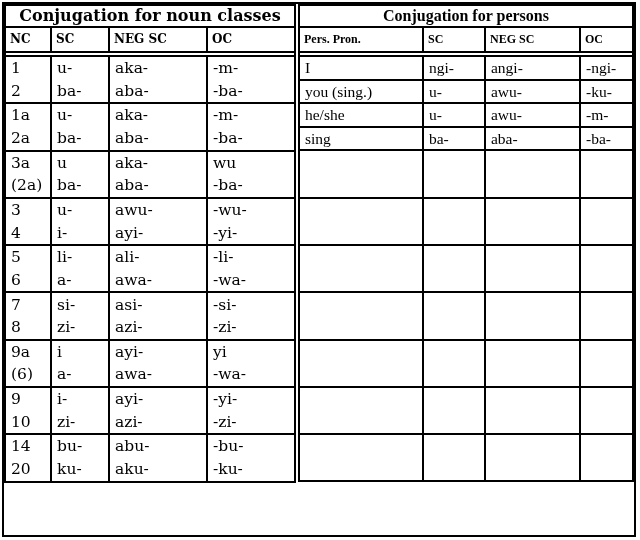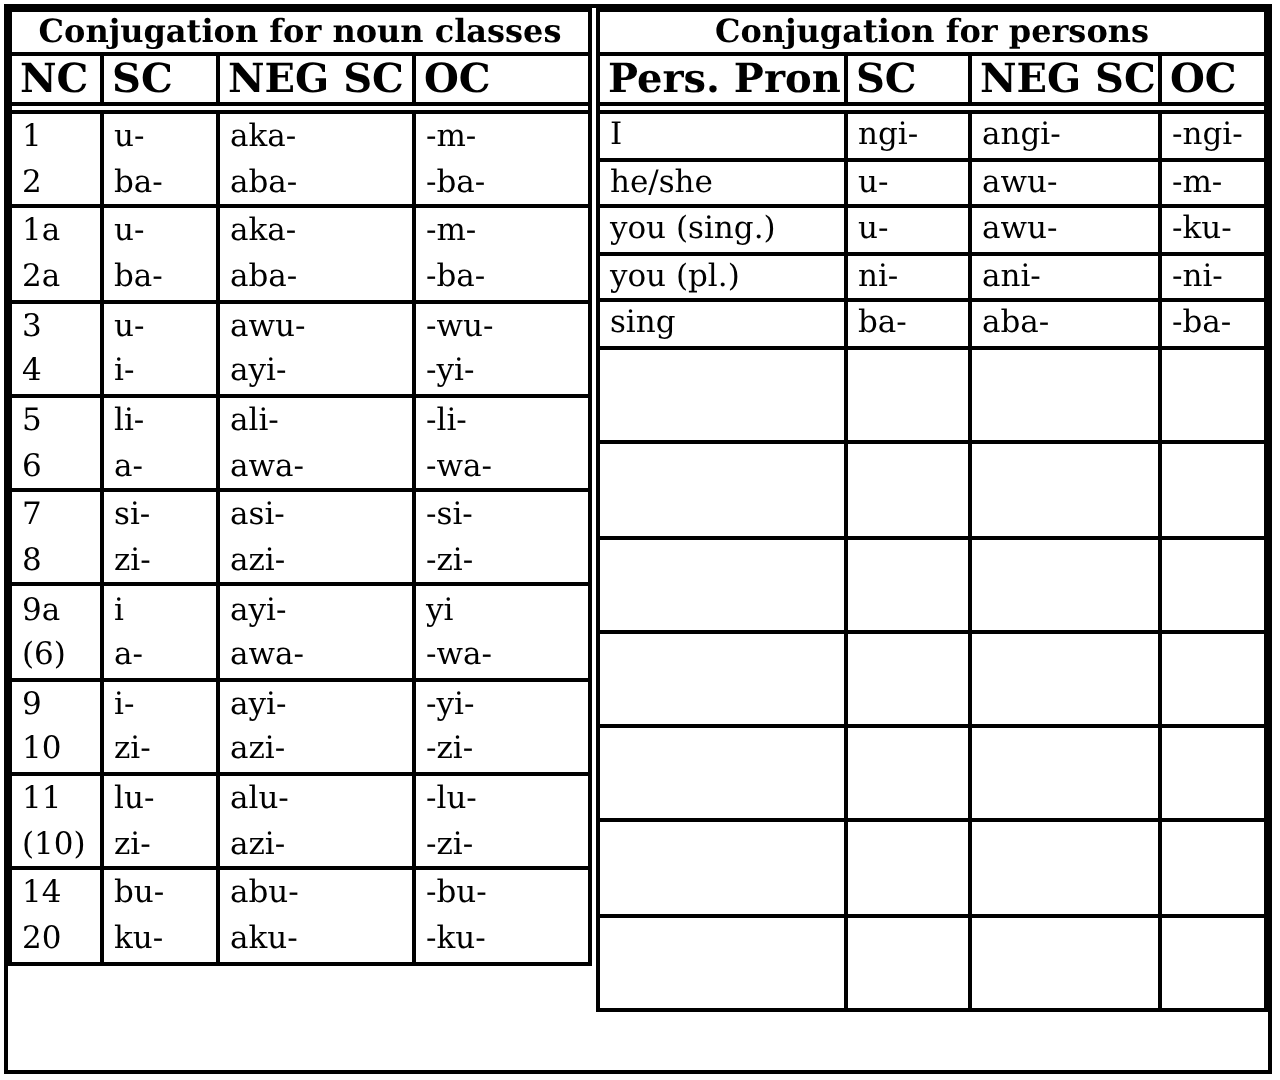--- a/index.html
+++ b/index.html
@@ -28,7 +28,7 @@
     align-self: flex-start;
   }
   .left-tbl  { width: 290px; }
-  .right-tbl { width: 334px; }
+  .right-tbl { width: 334px; font-family: Liberation Serif, serif; }
   .left-tbl  .c-nc  { width: 46px; }
   .left-tbl  .c-sc  { width: 58px; }
   .left-tbl  .c-neg { width: 98px; }

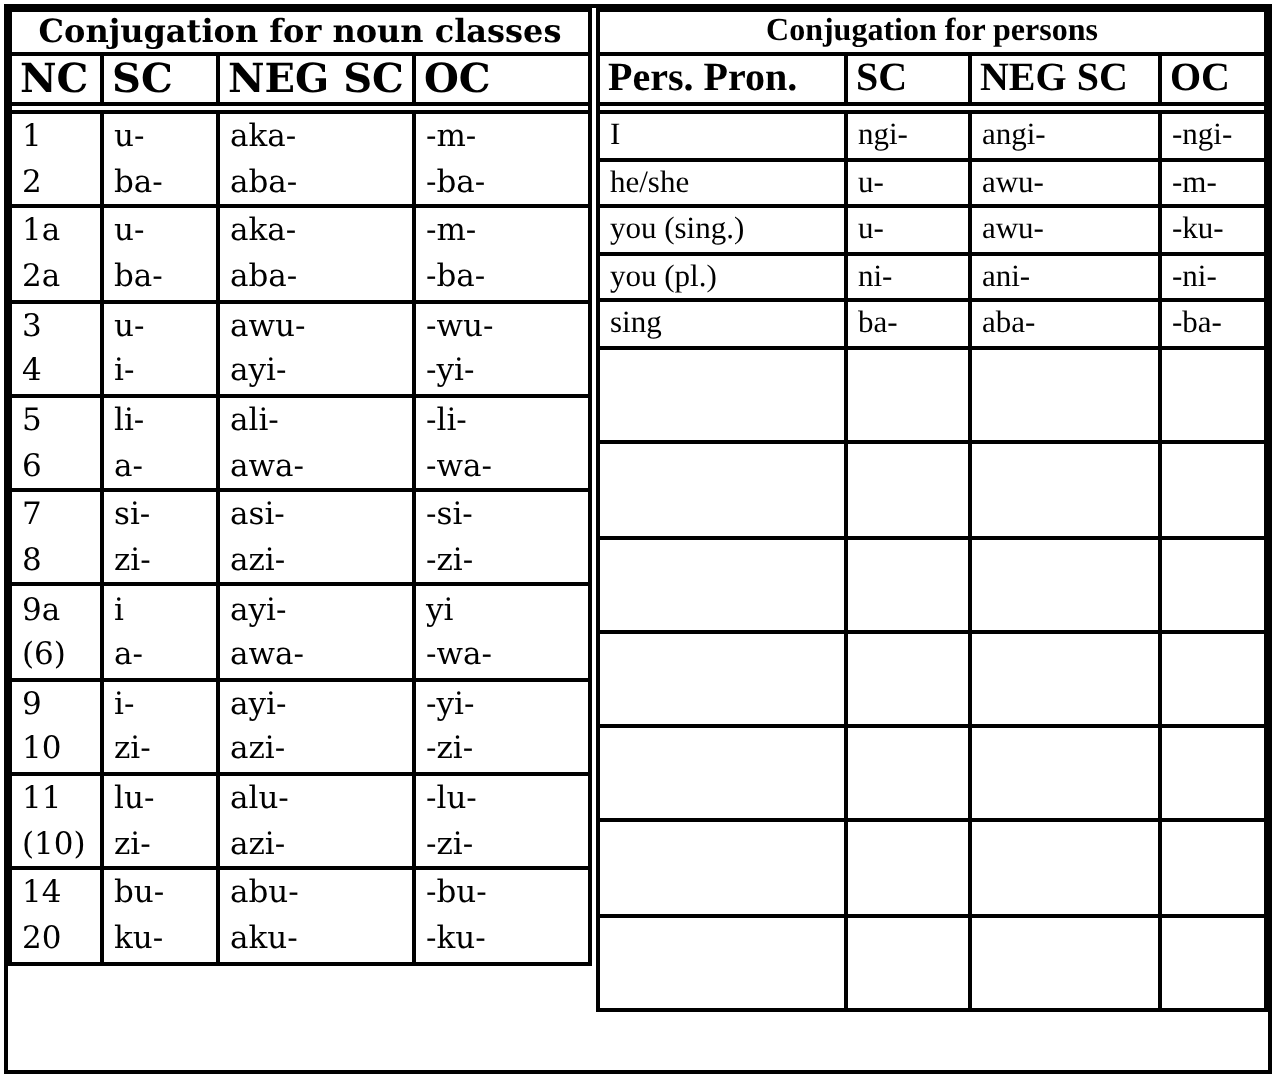--- a/index.html
+++ b/index.html
@@ -55,7 +55,7 @@
   .head-row th {
     height: 23px;
     font-weight: bold;
-    font-size: 20px;
+    font-size: 12px;
     line-height: 23px;
     padding-left: 4px;
   }

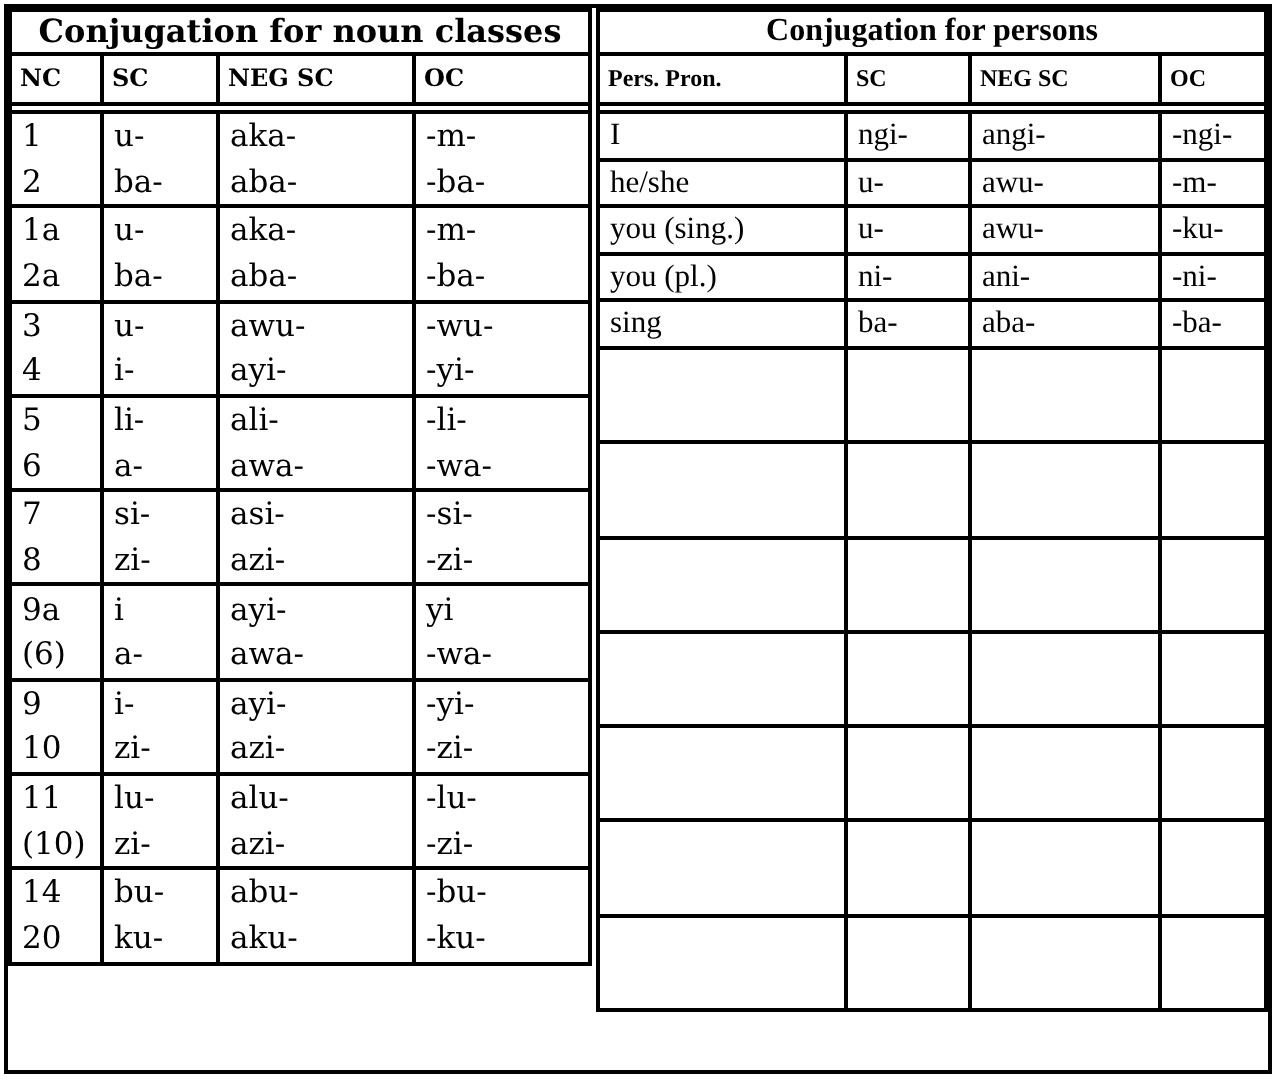--- a/index.html
+++ b/index.html
@@ -301,18 +301,18 @@
           <td>-ngi-</td>
         </tr>
         <tr class="person-row">
+          <td>you (sing.)</td>
+          <td>u-</td>
+          <td>awu-</td>
+          <td>-ku-</td>
+        </tr>
+        <tr class="person-row">
           <td>he/she</td>
           <td>u-</td>
           <td>awu-</td>
           <td>-m-</td>
         </tr>
         <tr class="person-row">
-          <td>you (sing.)</td>
-          <td>u-</td>
-          <td>awu-</td>
-          <td>-ku-</td>
-        </tr>
-        <tr class="person-row">
           <td>you (pl.)</td>
           <td>ni-</td>
           <td>ani-</td>

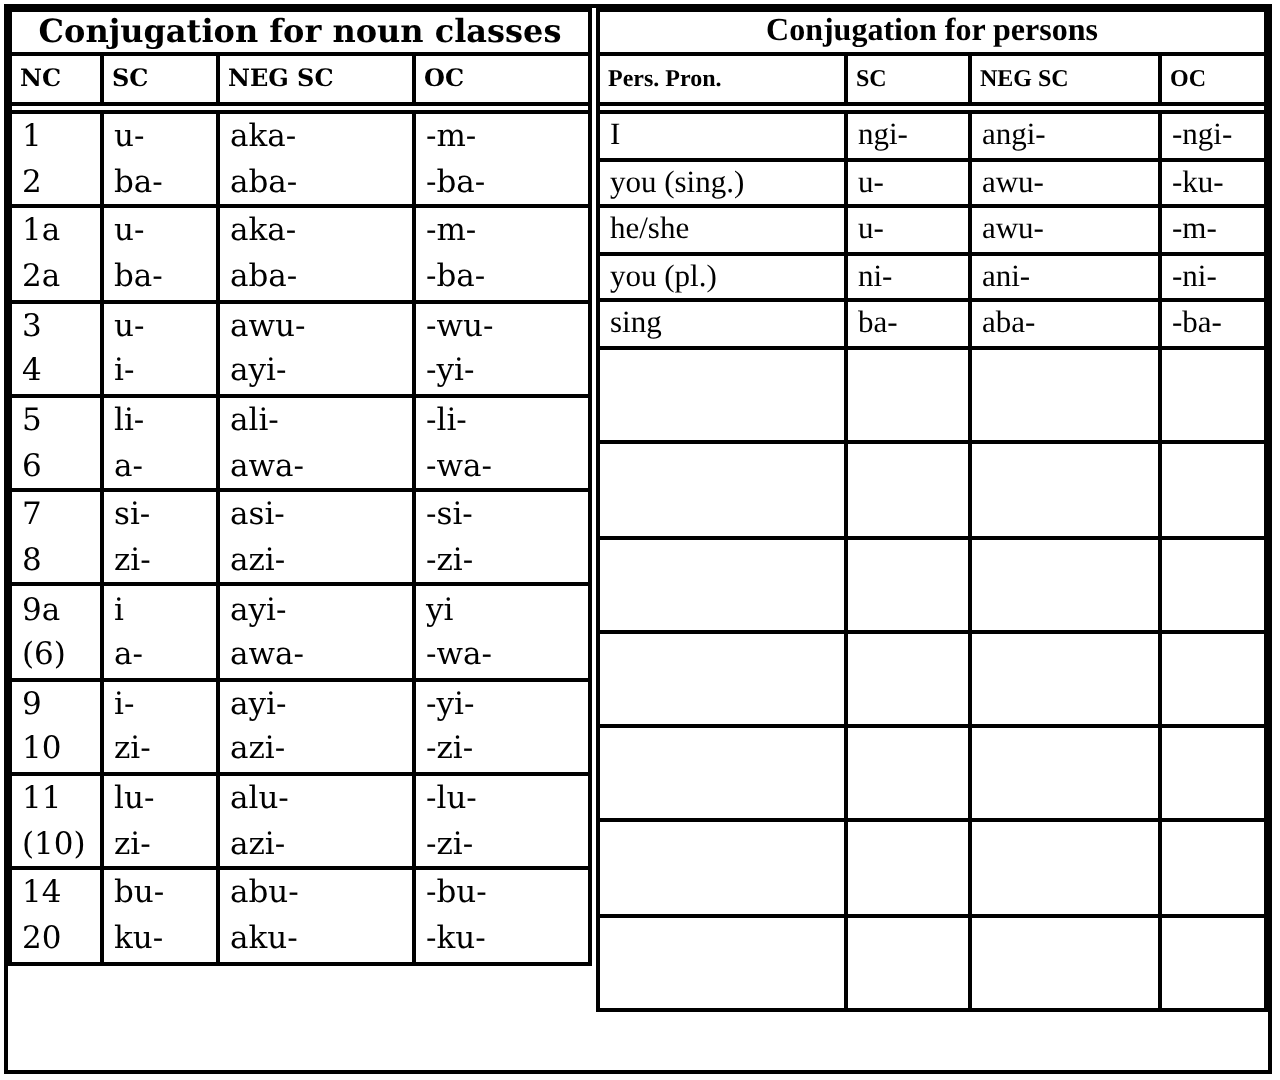--- a/index.html
+++ b/index.html
@@ -313,12 +313,6 @@
           <td>-m-</td>
         </tr>
         <tr class="person-row">
-          <td>you (pl.)</td>
-          <td>ni-</td>
-          <td>ani-</td>
-          <td>-ni-</td>
-        </tr>
-        <tr class="person-row">
           <td>sing</td>
           <td>ba-</td>
           <td>aba-</td>

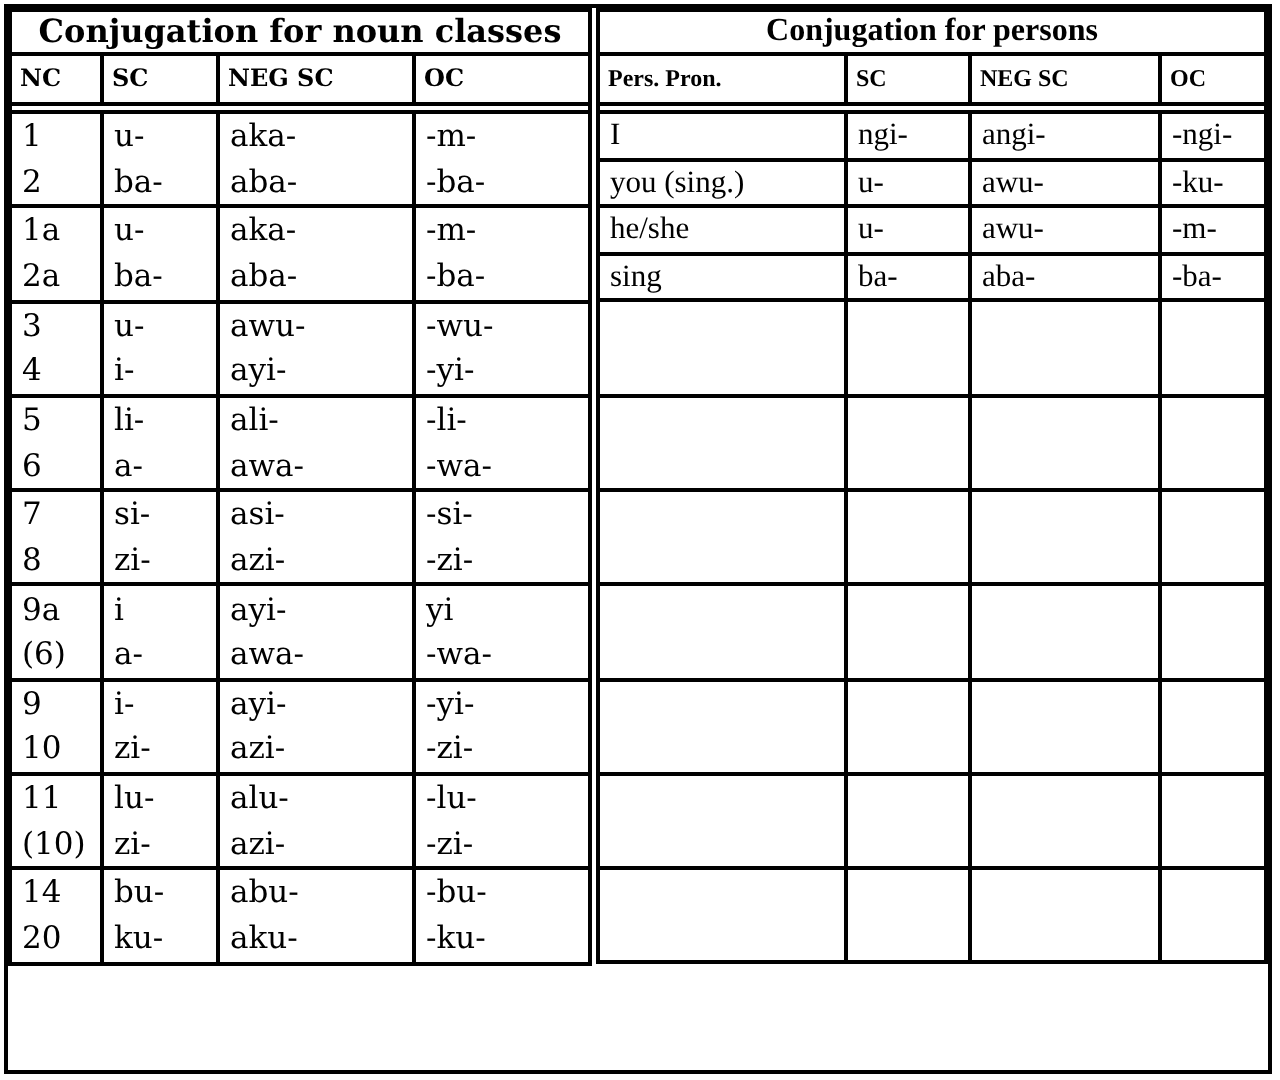--- a/index.html
+++ b/index.html
@@ -143,6 +143,24 @@
         </tr>
         <tr class="group-row">
           <td>
+            <div class="line">3a</div>
+            <div class="line">(2a)</div>
+          </td>
+          <td>
+            <div class="line">u</div>
+            <div class="line">ba-</div>
+          </td>
+          <td>
+            <div class="line">aka-</div>
+            <div class="line">aba-</div>
+          </td>
+          <td>
+            <div class="line">wu</div>
+            <div class="line">-ba-</div>
+          </td>
+        </tr>
+        <tr class="group-row">
+          <td>
             <div class="line">3</div>
             <div class="line">4</div>
           </td>

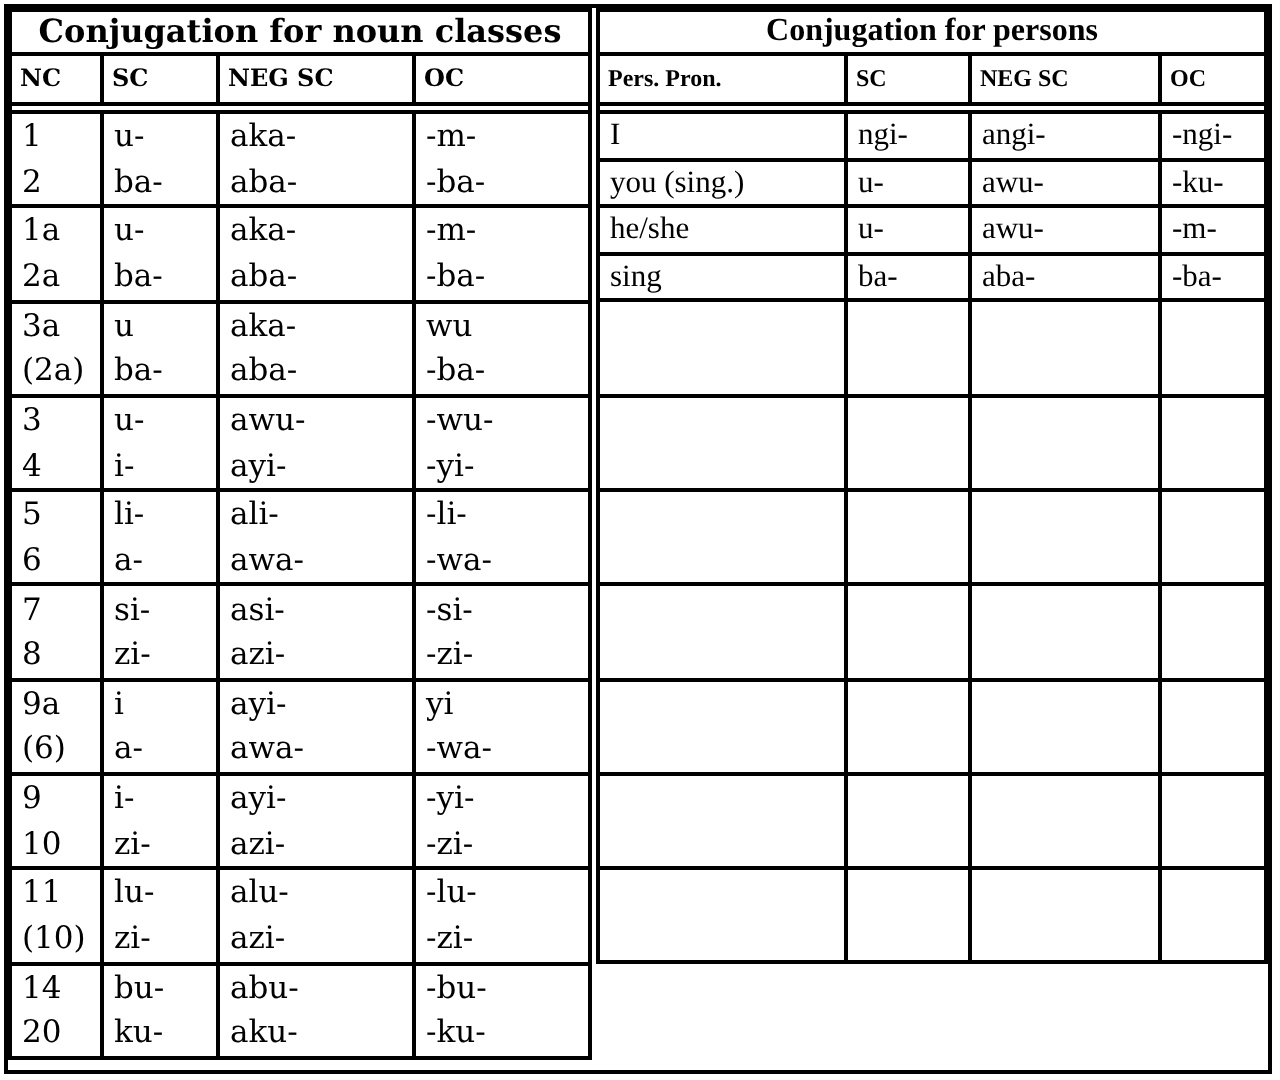--- a/index.html
+++ b/index.html
@@ -251,24 +251,6 @@
         </tr>
         <tr class="group-row">
           <td>
-            <div class="line">11</div>
-            <div class="line">(10)</div>
-          </td>
-          <td>
-            <div class="line">lu-</div>
-            <div class="line">zi-</div>
-          </td>
-          <td>
-            <div class="line">alu-</div>
-            <div class="line">azi-</div>
-          </td>
-          <td>
-            <div class="line">-lu-</div>
-            <div class="line">-zi-</div>
-          </td>
-        </tr>
-        <tr class="group-row">
-          <td>
             <div class="line">14</div>
             <div class="line">20</div>
           </td>

